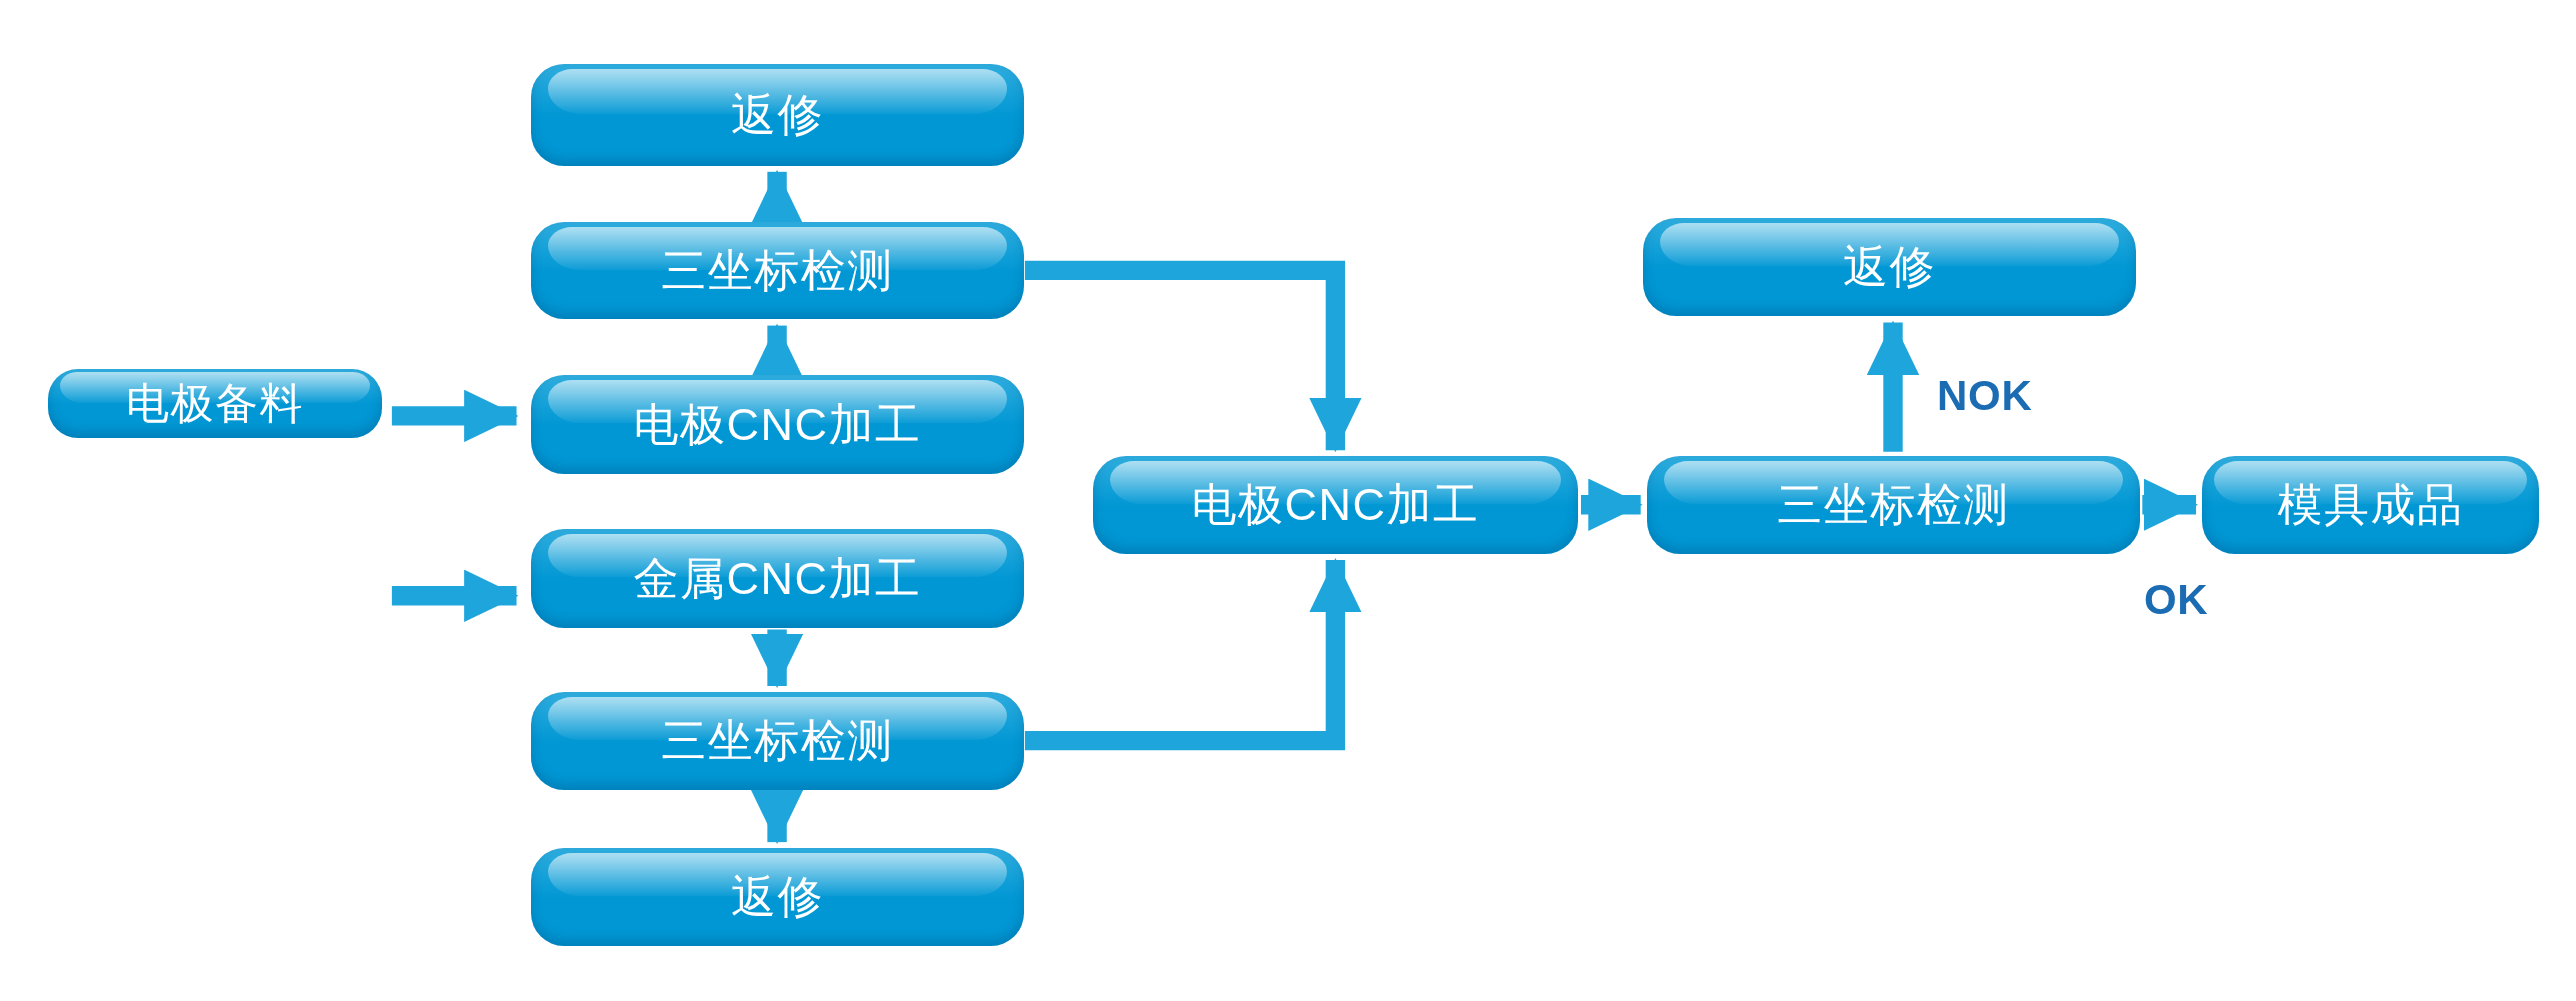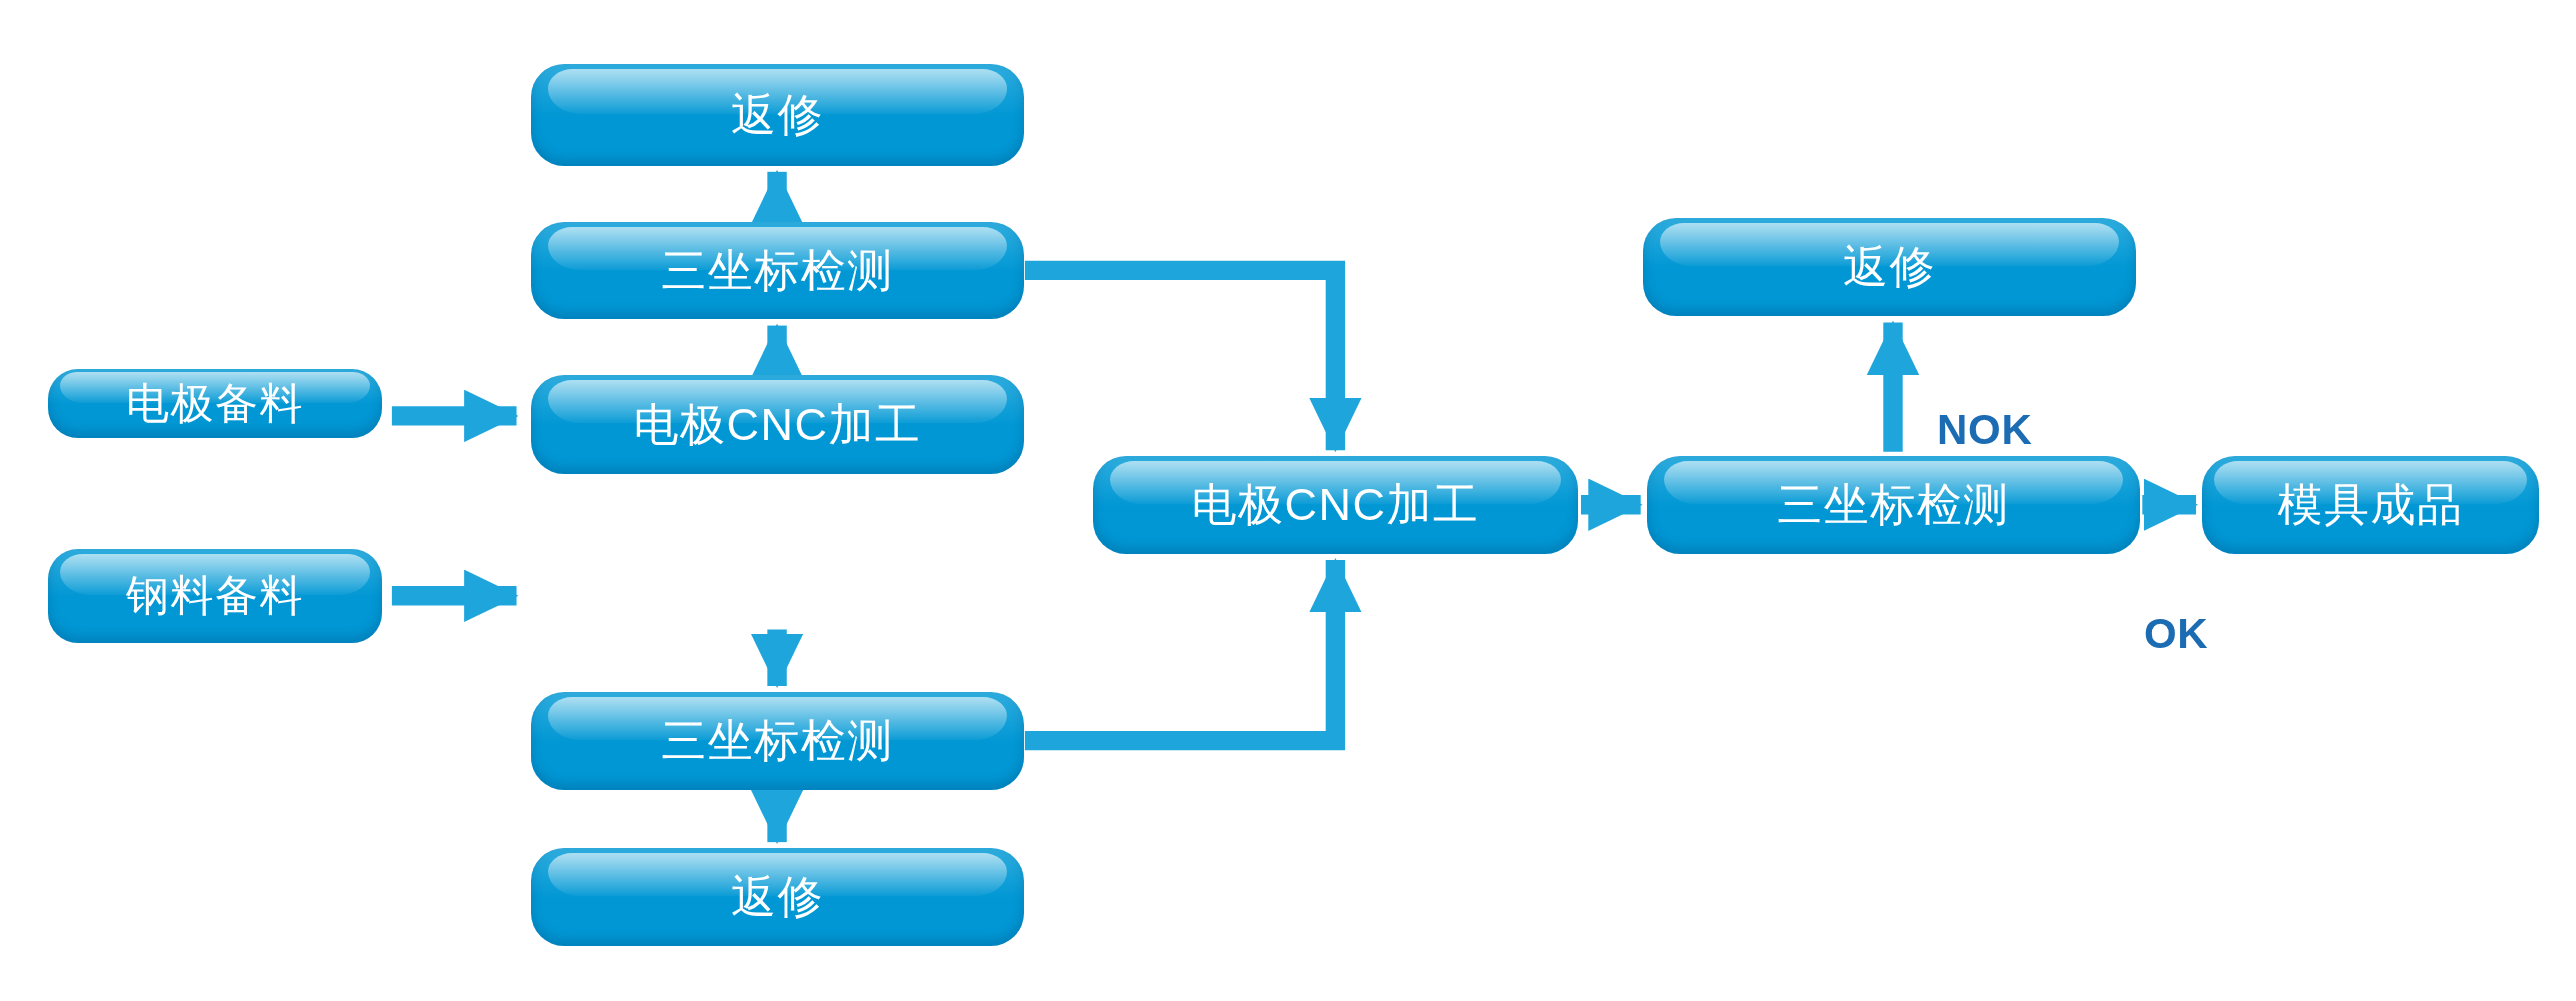--- a/index.html
+++ b/index.html
@@ -53,7 +53,6 @@
     font-size: 42px;
     color: var(--flow-label, #1b6cb3);
     letter-spacing: 0.7px;
-    margin-top: 34px;
   }
 </style>
 </head>

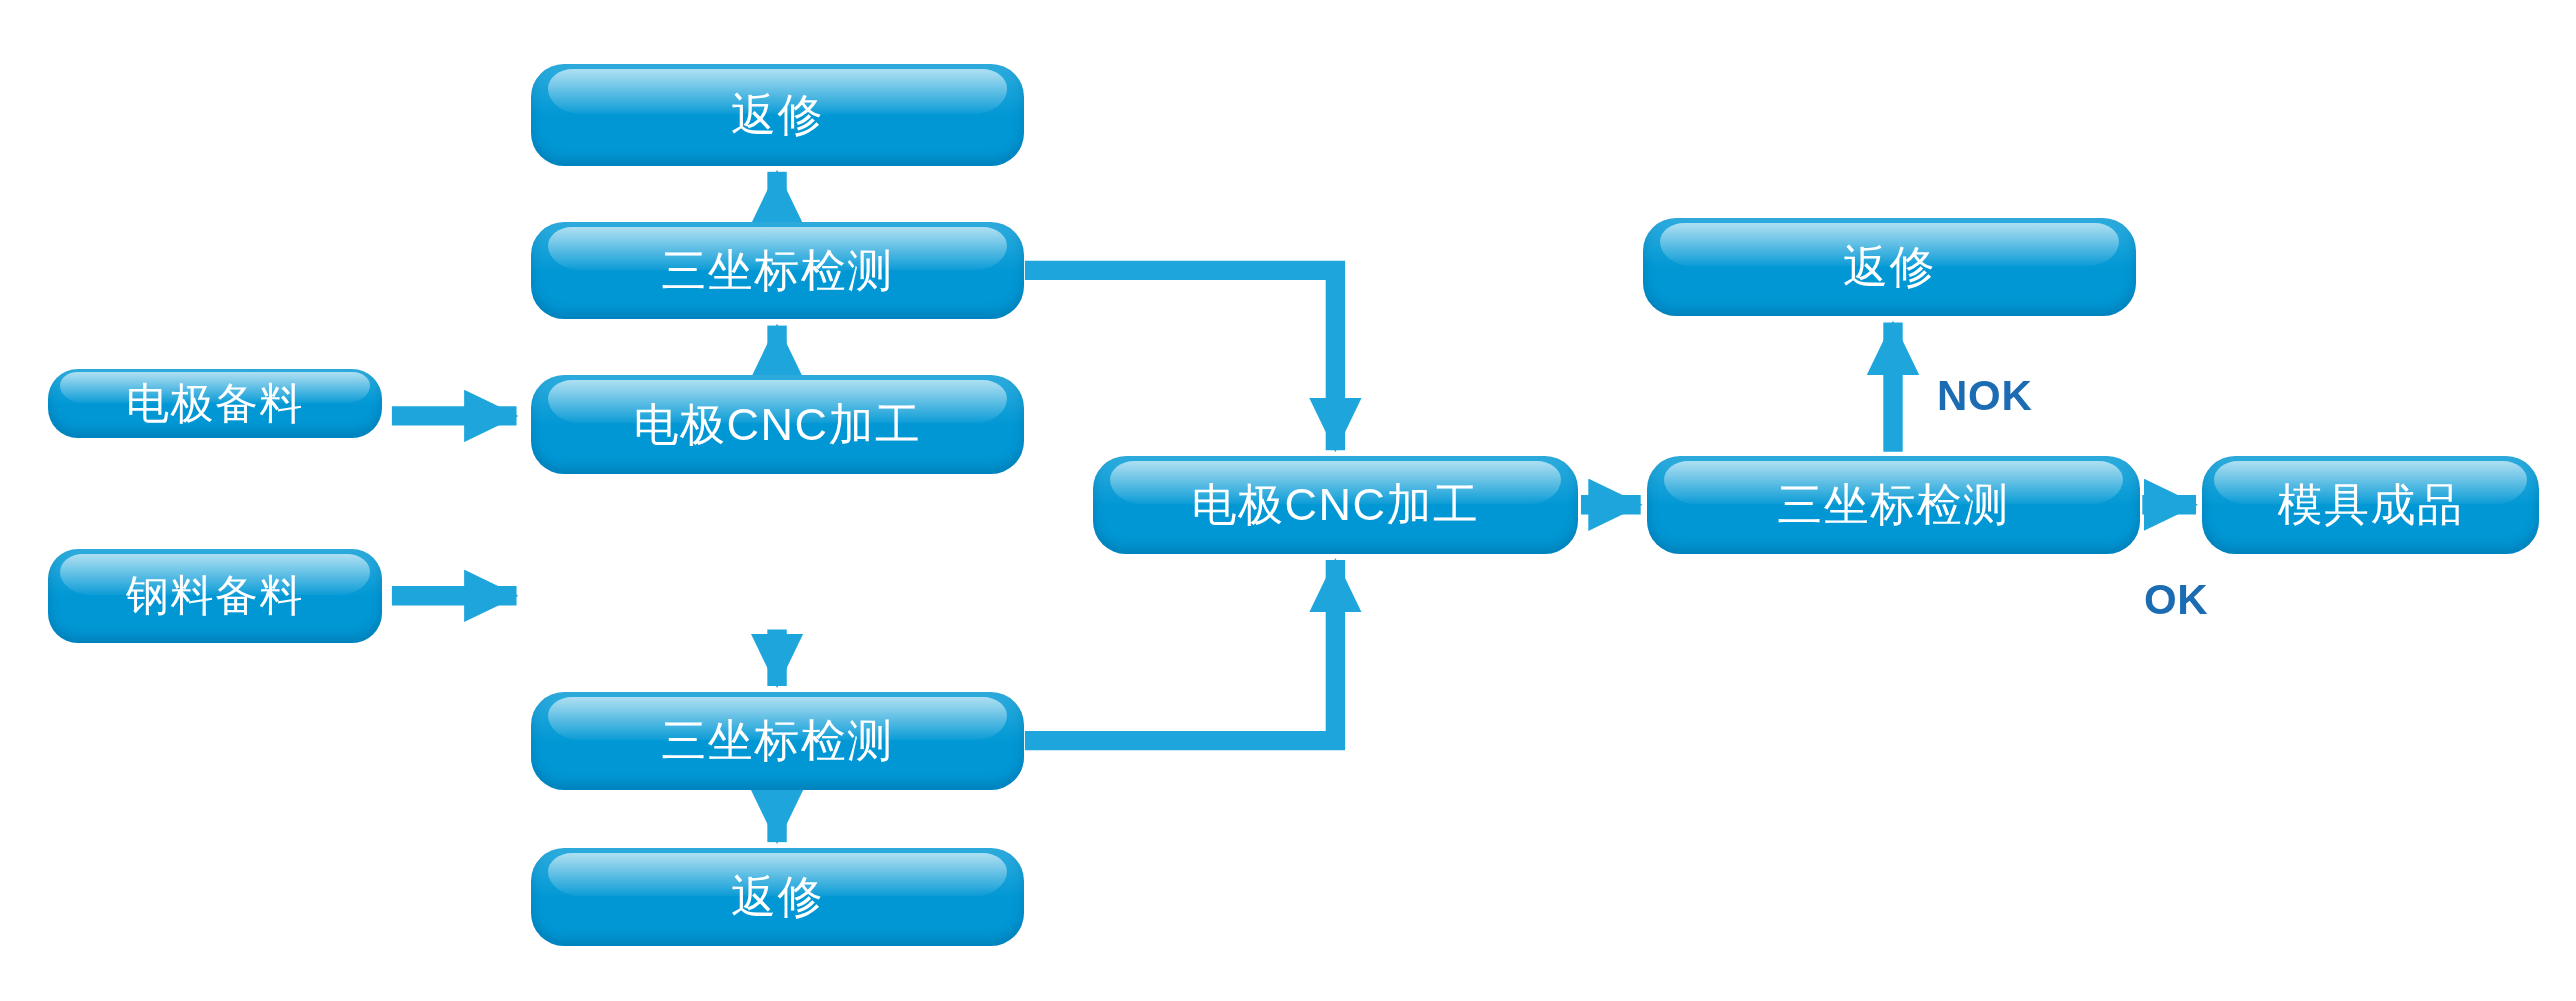--- a/index.html
+++ b/index.html
@@ -83,9 +83,6 @@
     <span class="node-label">电极备料</span>
   </div>
 
-  <div class="node small" style="left:48px;top:549px;width:334px;height:94px">
-    <span class="node-label">钢料备料</span>
-  </div>
 
   <div class="node" style="left:531px;top:64px;width:493px;height:102px">
     <span class="node-label">返修</span>

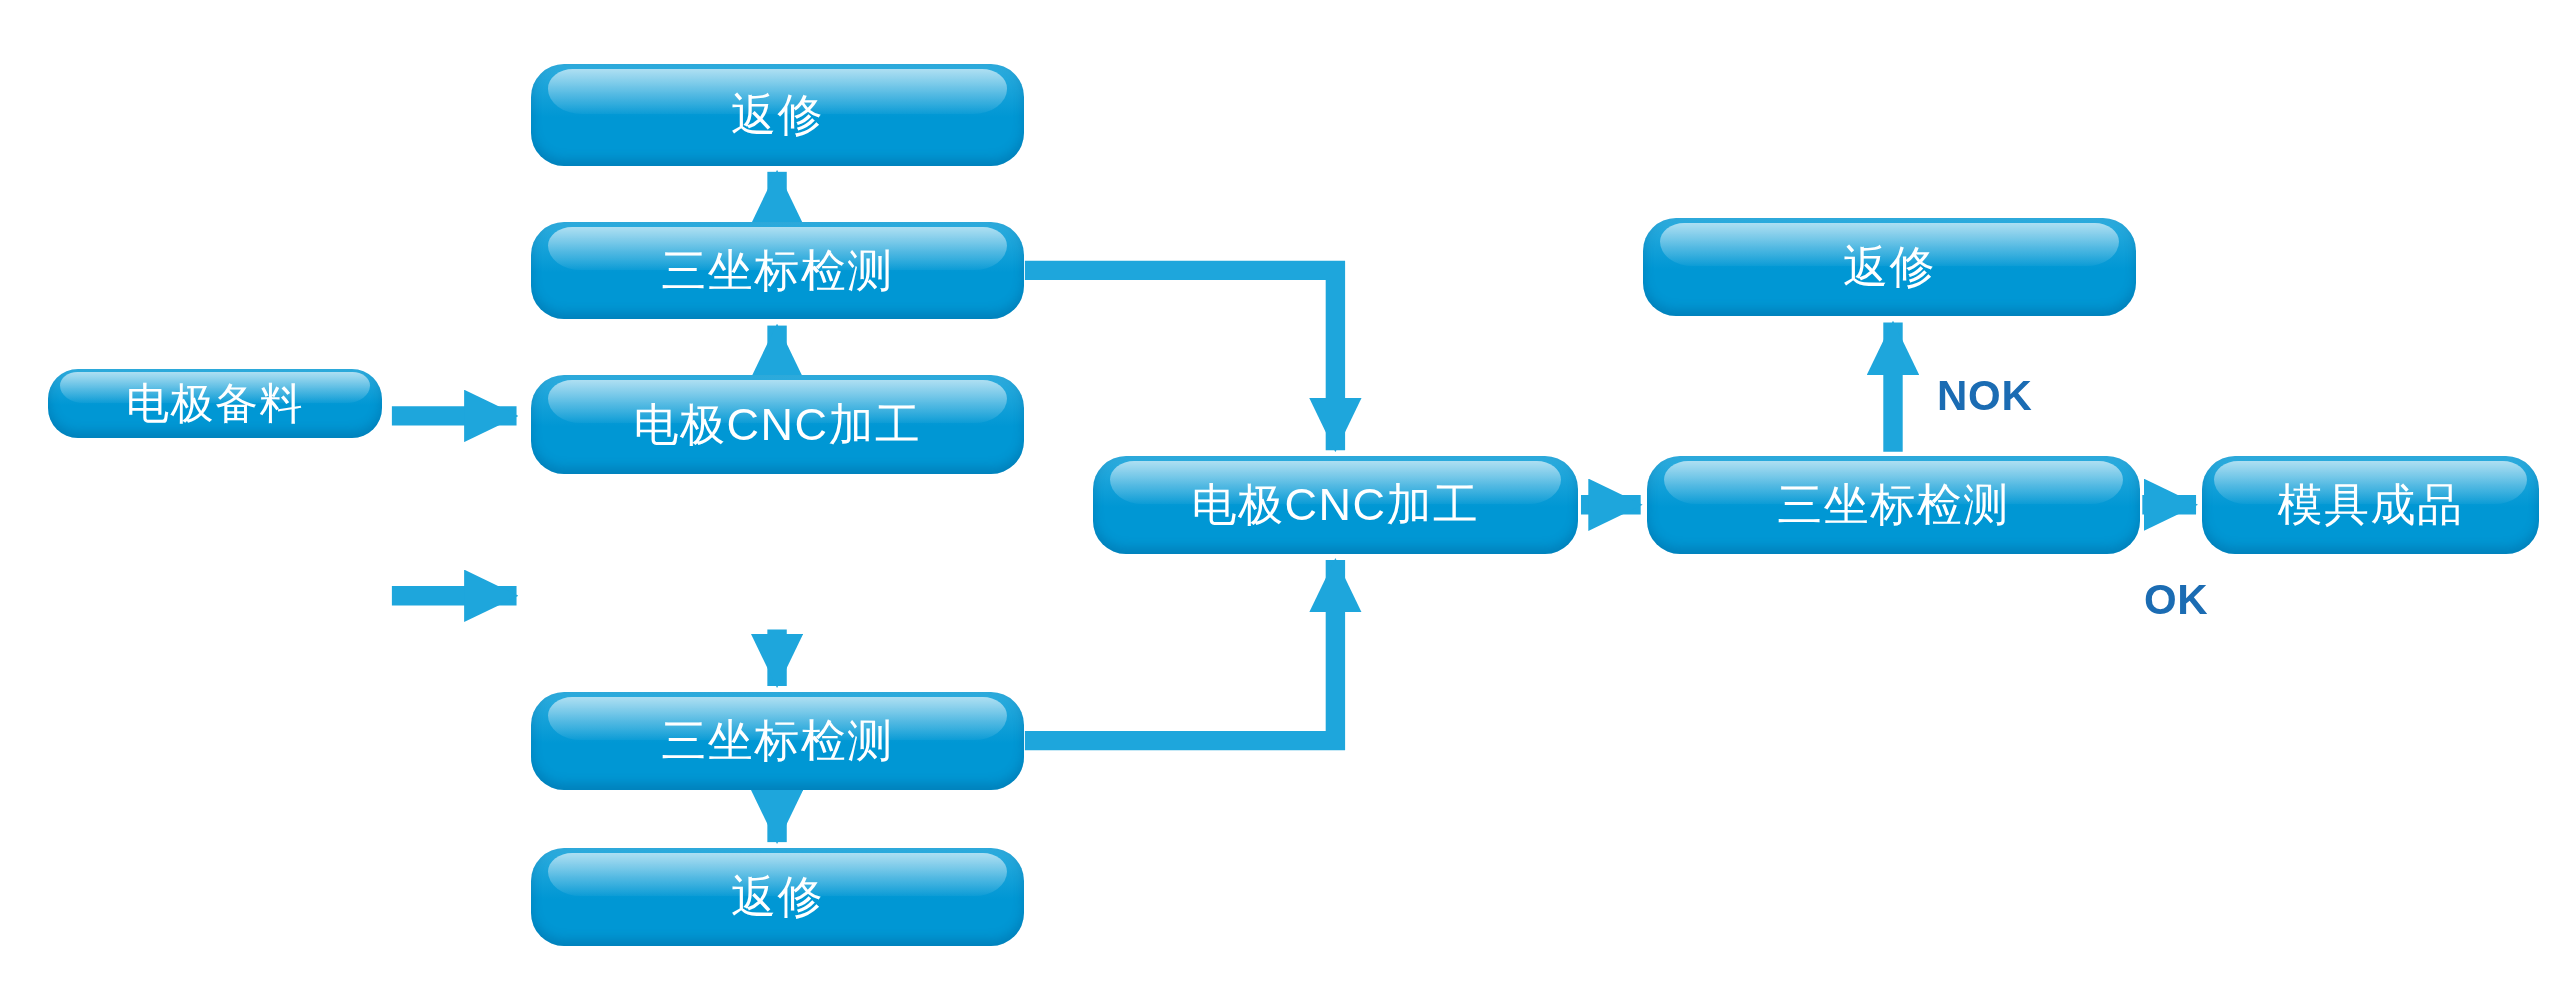--- a/index.html
+++ b/index.html
@@ -96,6 +96,9 @@
     <span class="node-label">电极CNC加工</span>
   </div>
 
+  <div class="node" style="left:531px;top:529px;width:493px;height:99px">
+    <span class="node-label">金属CNC加工</span>
+  </div>
 
   <div class="node" style="left:531px;top:692px;width:493px;height:98px">
     <span class="node-label">三坐标检测</span>

